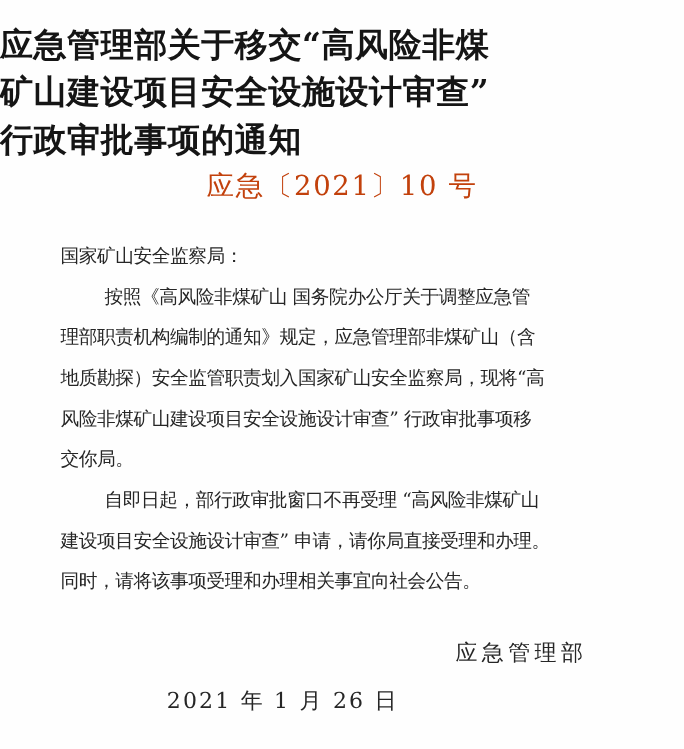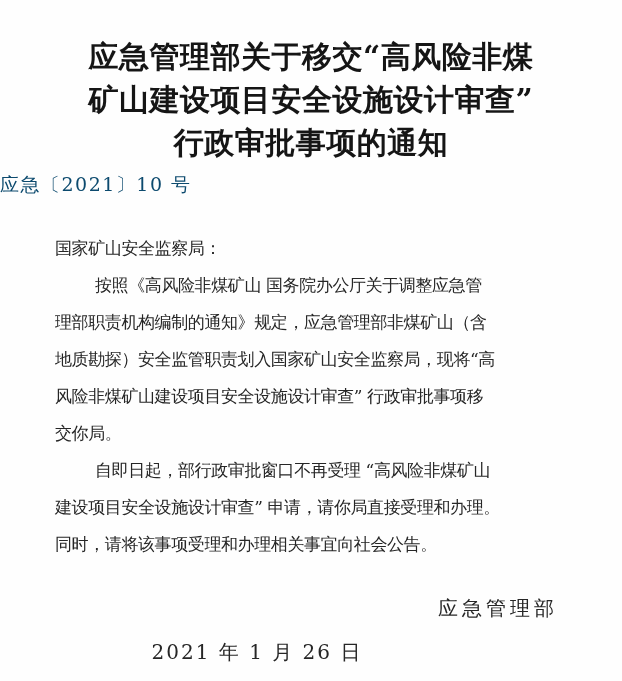--- a/index.html
+++ b/index.html
@@ -21,8 +21,7 @@
     box-sizing: border-box;
   }
   .title-block {
-    padding-top: 35px;
-    text-align: center;
+    padding-top: 20px;
   }
   .title-line {
     font-size: 30px;

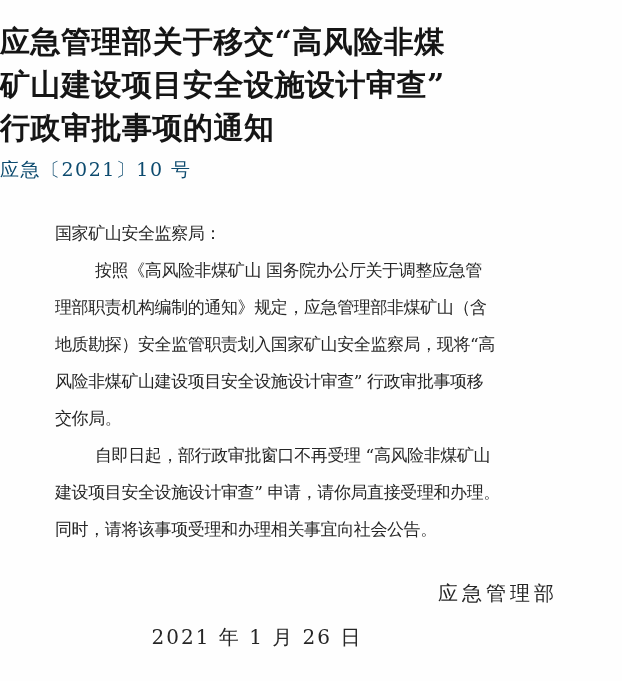--- a/index.html
+++ b/index.html
@@ -33,9 +33,10 @@
   }
   .doc-number {
     margin-top: 8px;
-    font-size: 19px;
+    text-align: center;
+    font-size: 25px;
     line-height: 24px;
-    color: #0c4a6e;
+    color: #c2410c;
     letter-spacing: 1.5px;
     white-space: nowrap;
   }

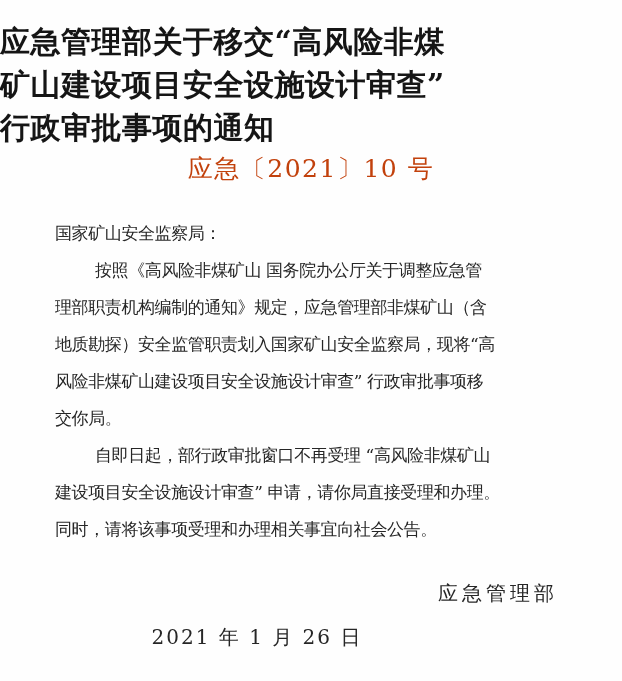--- a/index.html
+++ b/index.html
@@ -60,7 +60,7 @@
   .signature-name {
     margin-top: 32px;
     text-align: right;
-    margin-right: 64px;
+    margin-right: 88px;
     letter-spacing: 4px;
     white-space: nowrap;
   }

